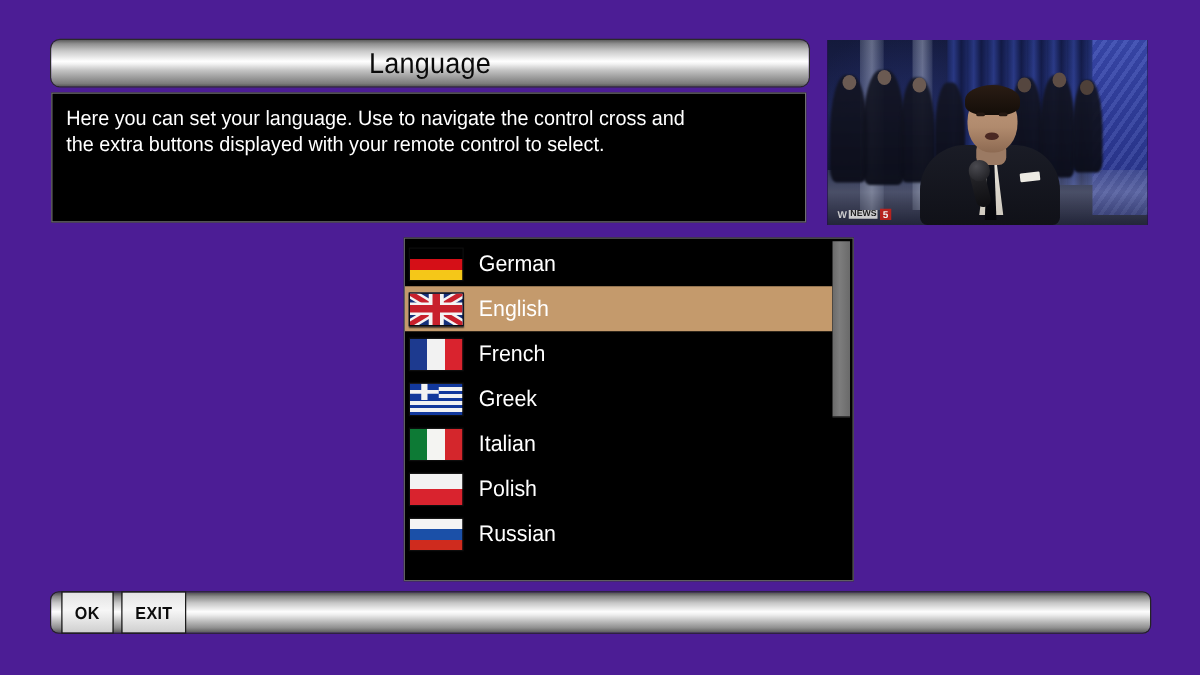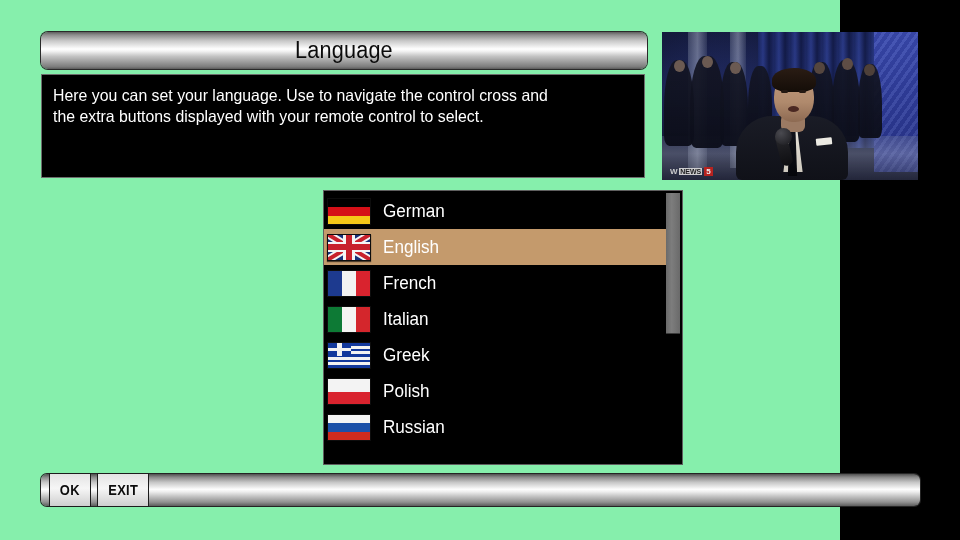--- a/index.html
+++ b/index.html
@@ -17,8 +17,8 @@
   #screen {
     position: absolute;
     left: 0; top: 0;
-    width: 840px; height: 540px;
-    background: #86efac;
+    width: 960px; height: 540px;
+    background: #4c1d95;
   }
 
   

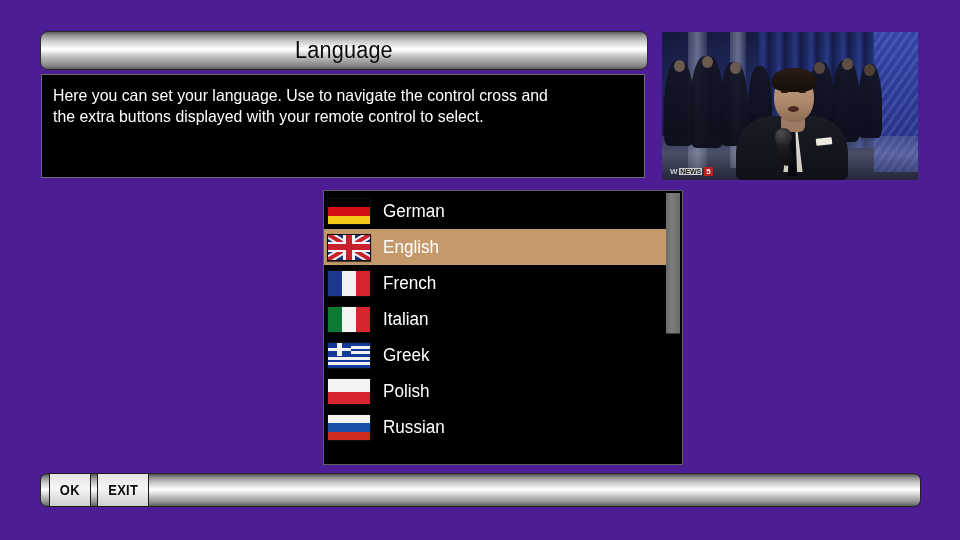--- a/index.html
+++ b/index.html
@@ -458,16 +458,16 @@
           <span class="row-label">French</span>
         </div>
         <div class="list-row">
-          <div class="flag flag-it"></div>
-          <span class="row-label">Italian</span>
-        </div>
-        <div class="list-row">
           <div class="flag flag-gr">
             <div class="gr-canton"></div>
             <div class="gr-cross-v"></div>
             <div class="gr-cross-h"></div>
           </div>
           <span class="row-label">Greek</span>
+        </div>
+        <div class="list-row">
+          <div class="flag flag-it"></div>
+          <span class="row-label">Italian</span>
         </div>
         <div class="list-row">
           <div class="flag flag-pl"></div>

